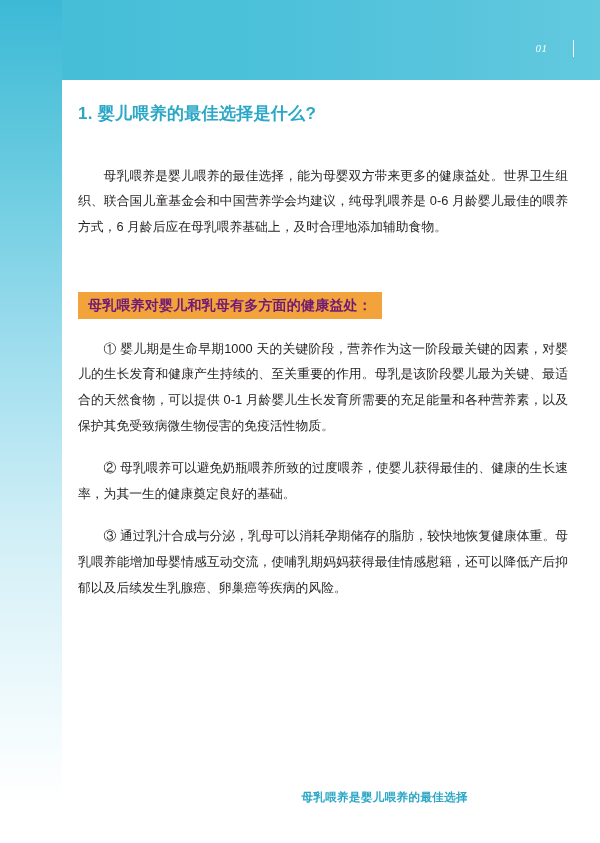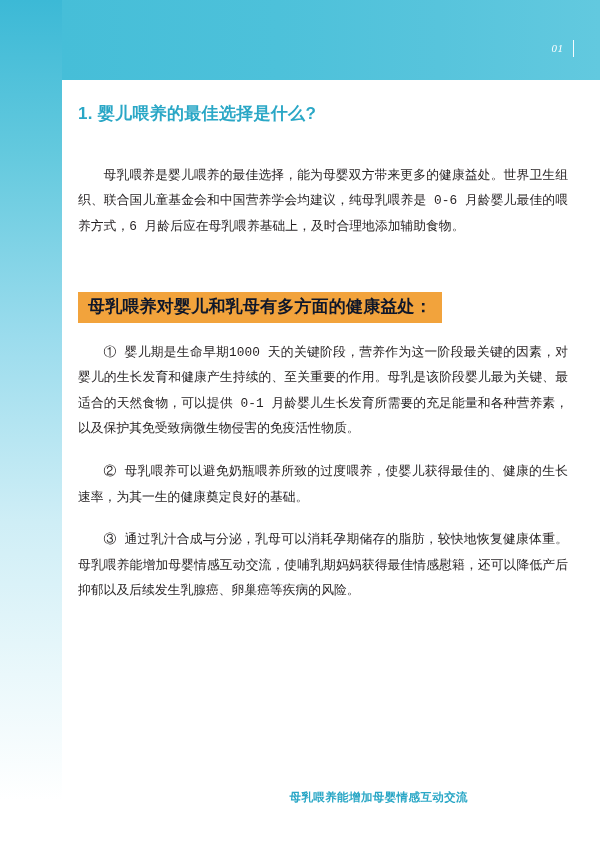--- a/index.html
+++ b/index.html
@@ -53,7 +53,7 @@
     top: 38px;
     display: flex;
     align-items: center;
-    gap: 9px;
+    gap: 25px;
     height: 20px;
   }
   .page-number {

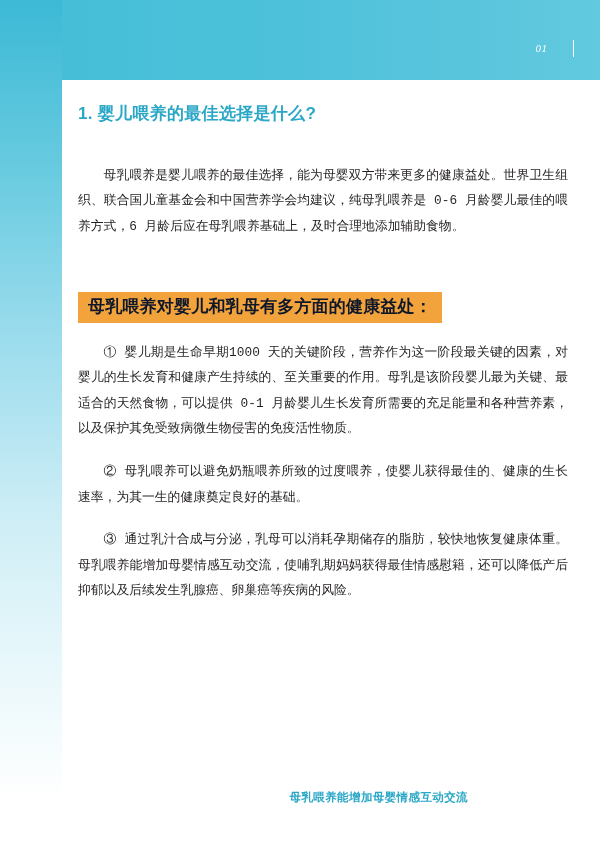--- a/index.html
+++ b/index.html
@@ -101,7 +101,7 @@
     color: #231f20;
     text-align: justify;
     text-indent: 2em;
-    font-family: Liberation Mono, monospace;
+    font-family: Liberation Sans, sans-serif;
   }
   .para-first {
     margin-top: 37px;

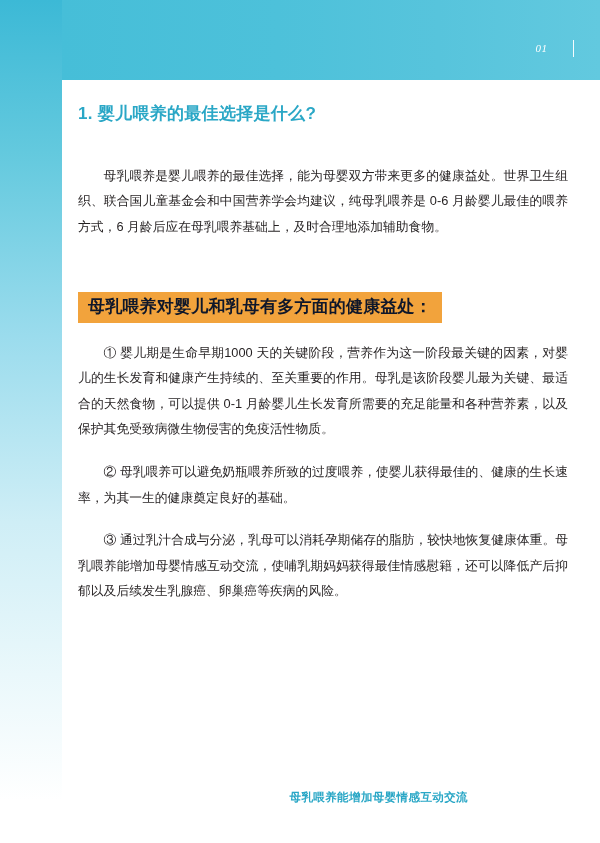--- a/index.html
+++ b/index.html
@@ -110,8 +110,8 @@
     margin: 26px 0 0 0;
     display: inline-block;
     background: #f2a33c;
-    color: #0f172a;
-    font-size: 17px;
+    color: #701a75;
+    font-size: 14px;
     font-weight: bold;
     font-family: "Liberation Sans", sans-serif;
     padding: 4px 10px 5px 10px;

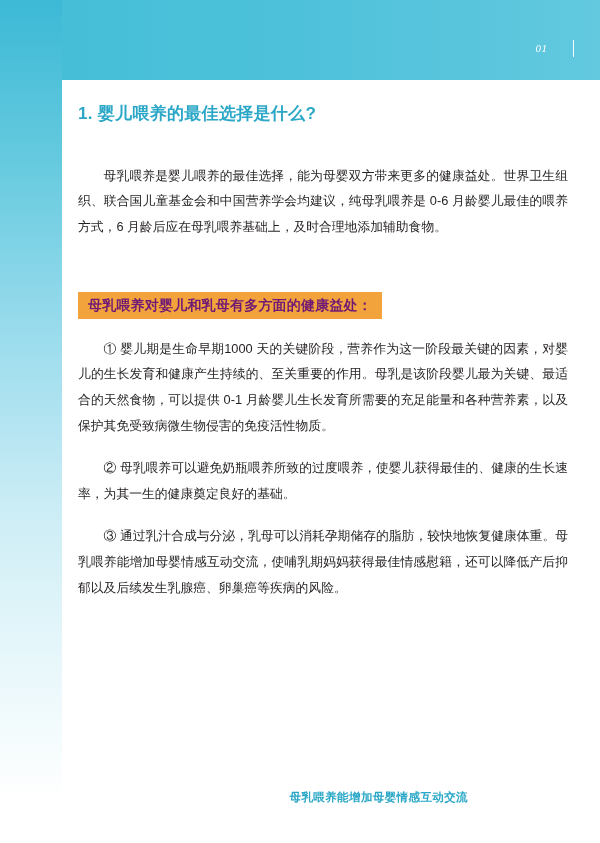--- a/index.html
+++ b/index.html
@@ -165,7 +165,7 @@
 
     </div>
 
-    <div class="footer">母乳喂养能增加母婴情感互动交流</div>
+    <div class="footer">母乳喂养是婴儿喂养的最佳选择</div>
   </div>
 
 </div>

